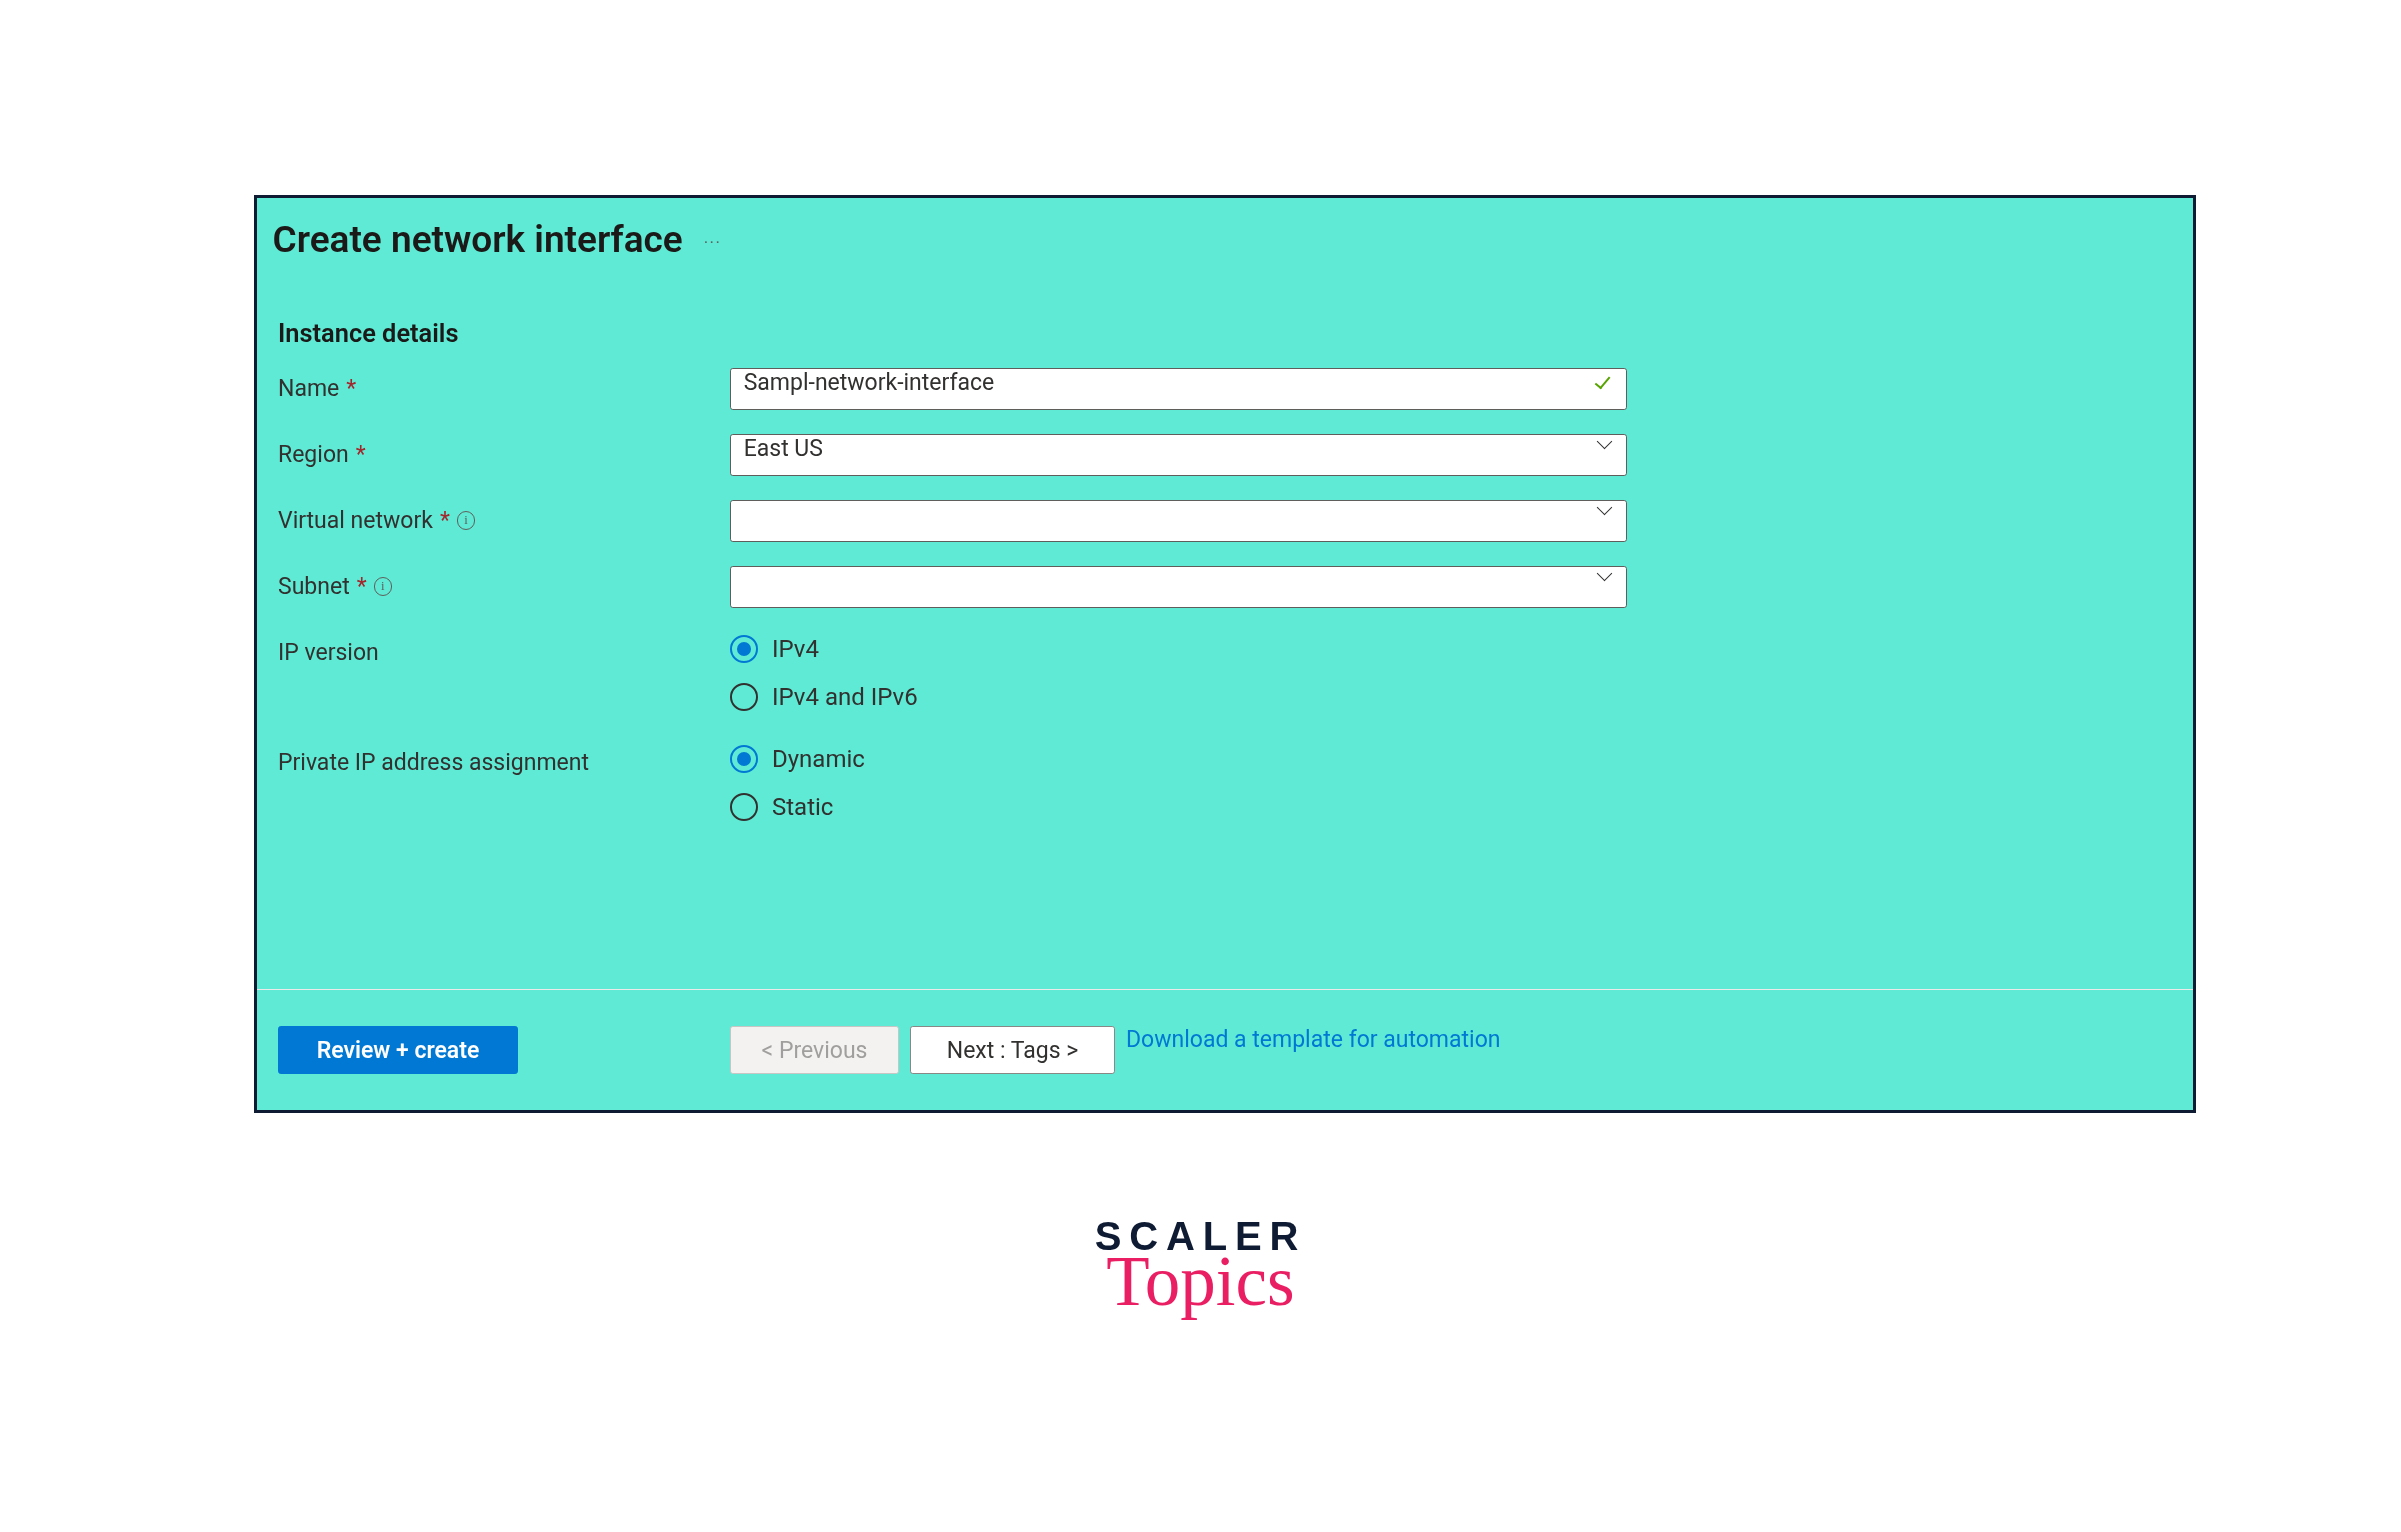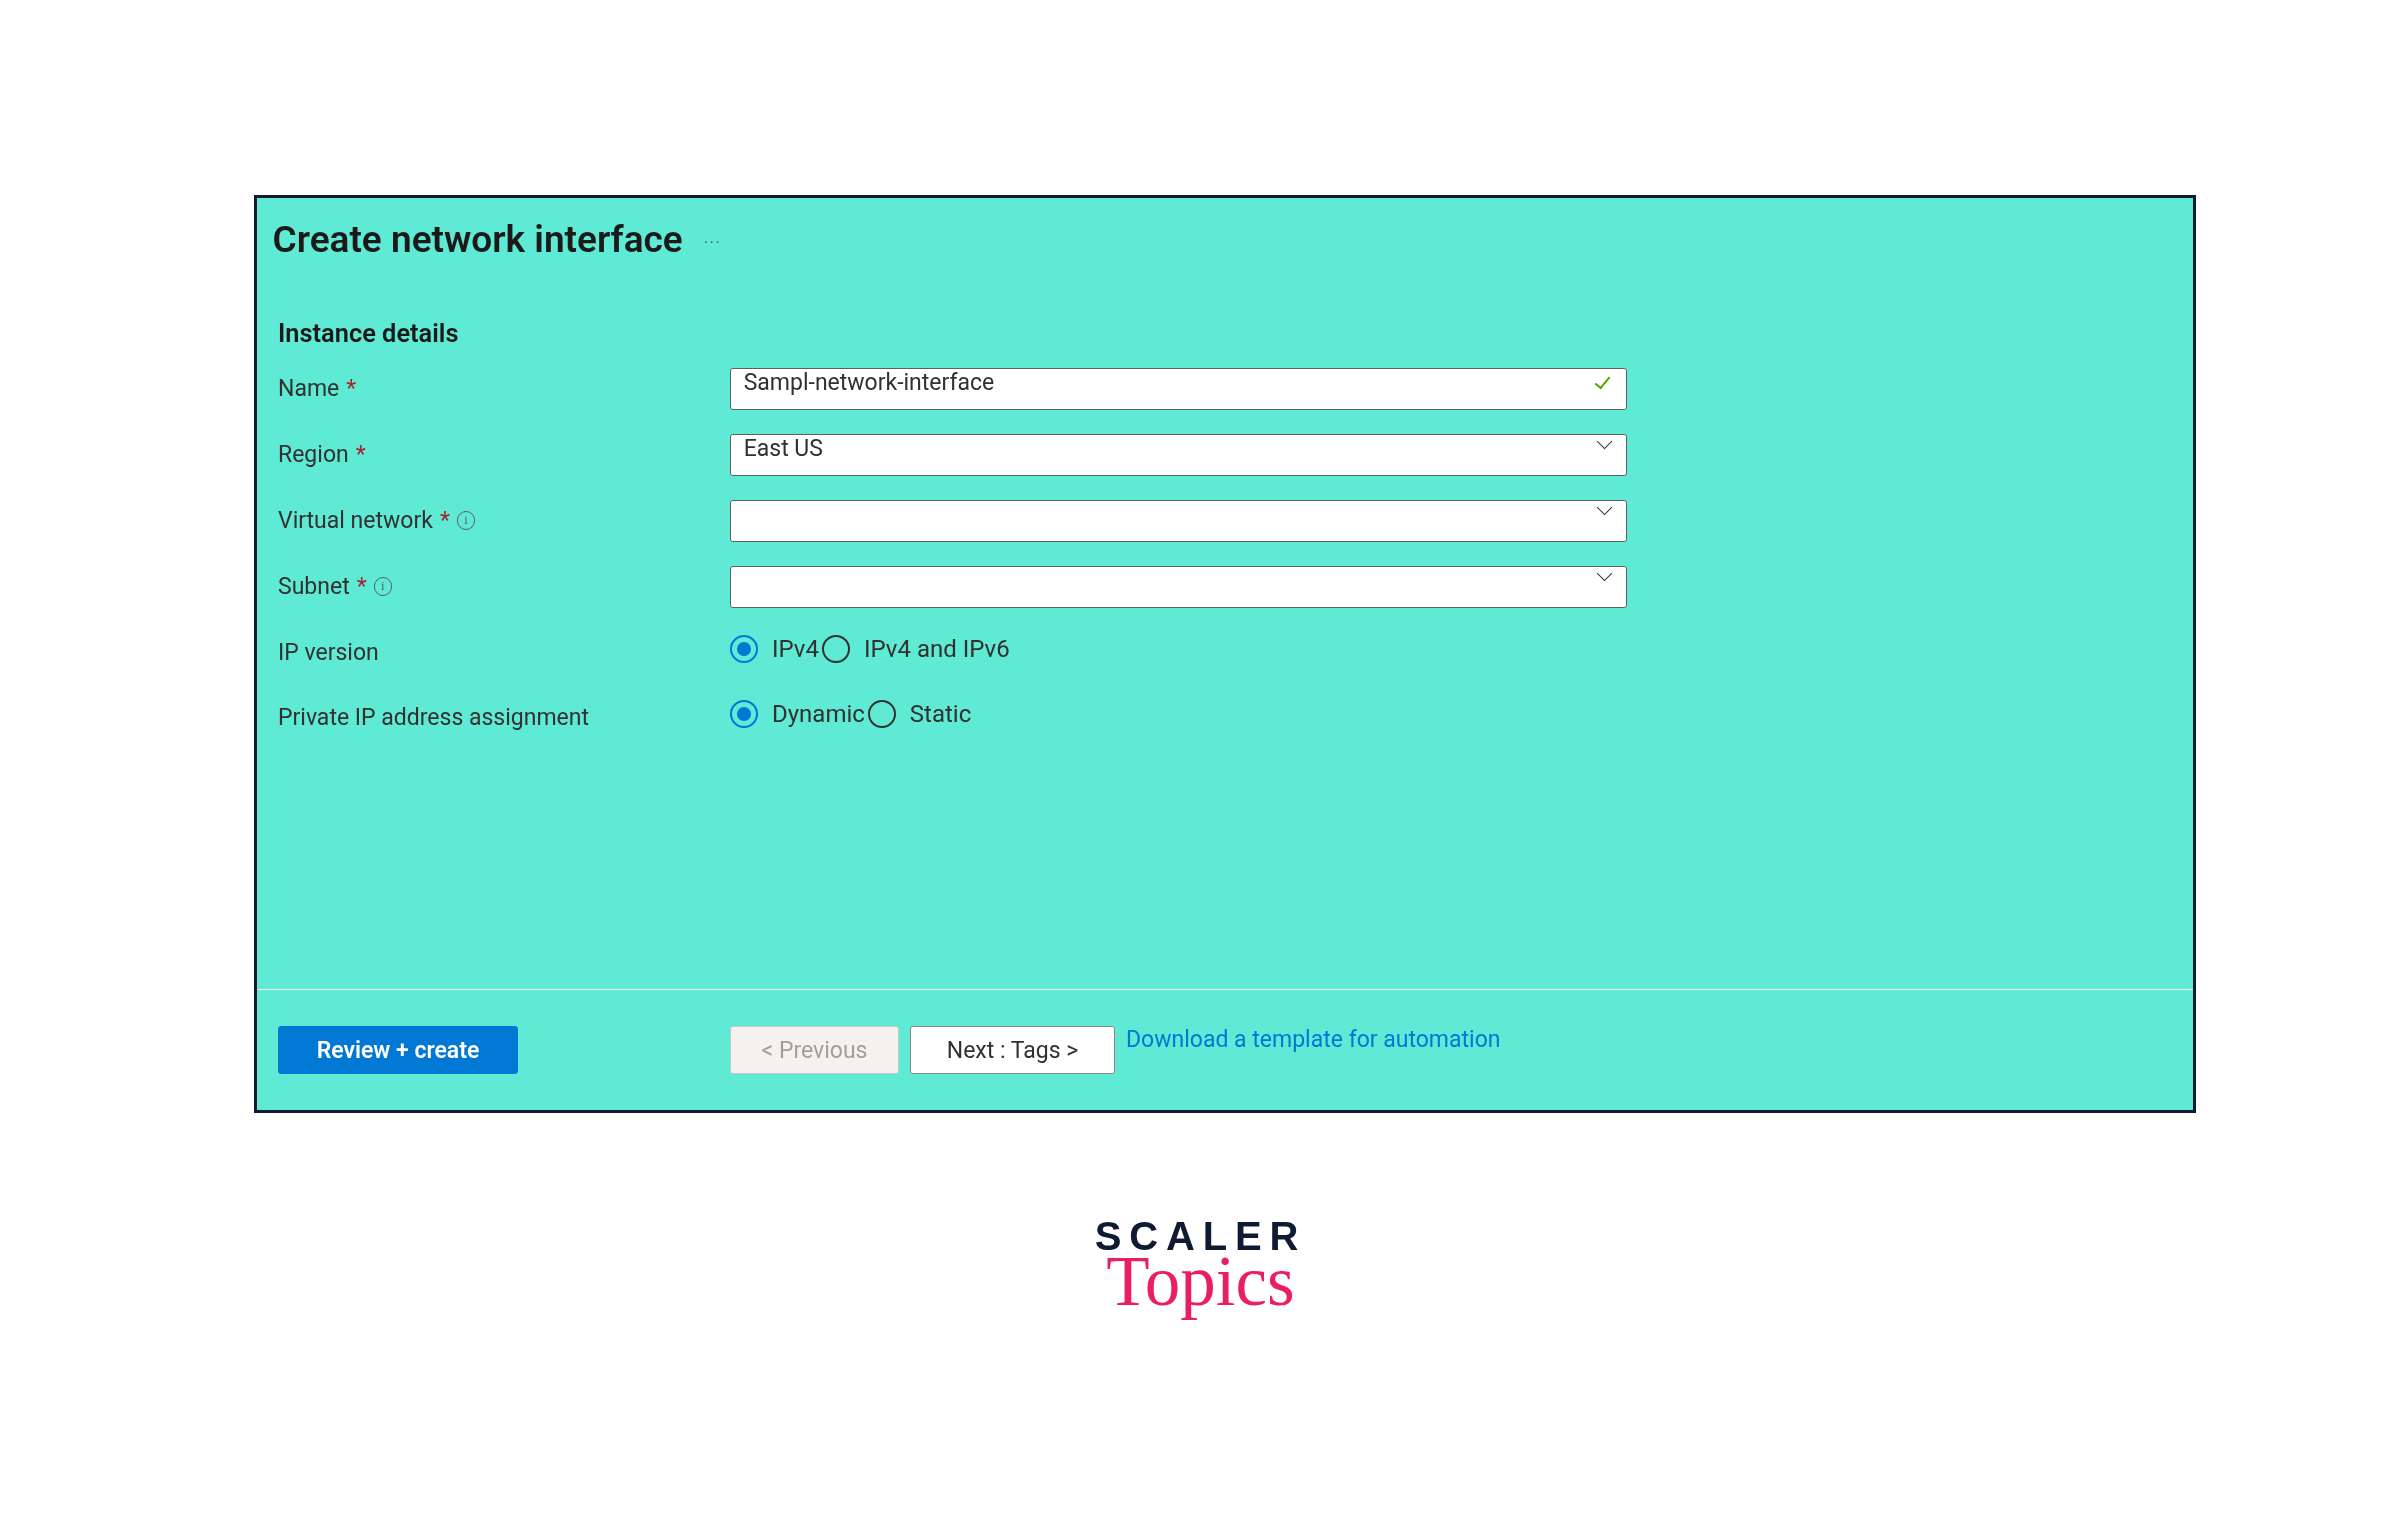--- a/index.html
+++ b/index.html
@@ -130,7 +130,8 @@
   }
   .radio-group {
     display: flex;
-    gap: 3px;
+    flex-direction: column;
+    gap: 20px;
     padding-top: 2.8px;
   }
   .radio-option {

